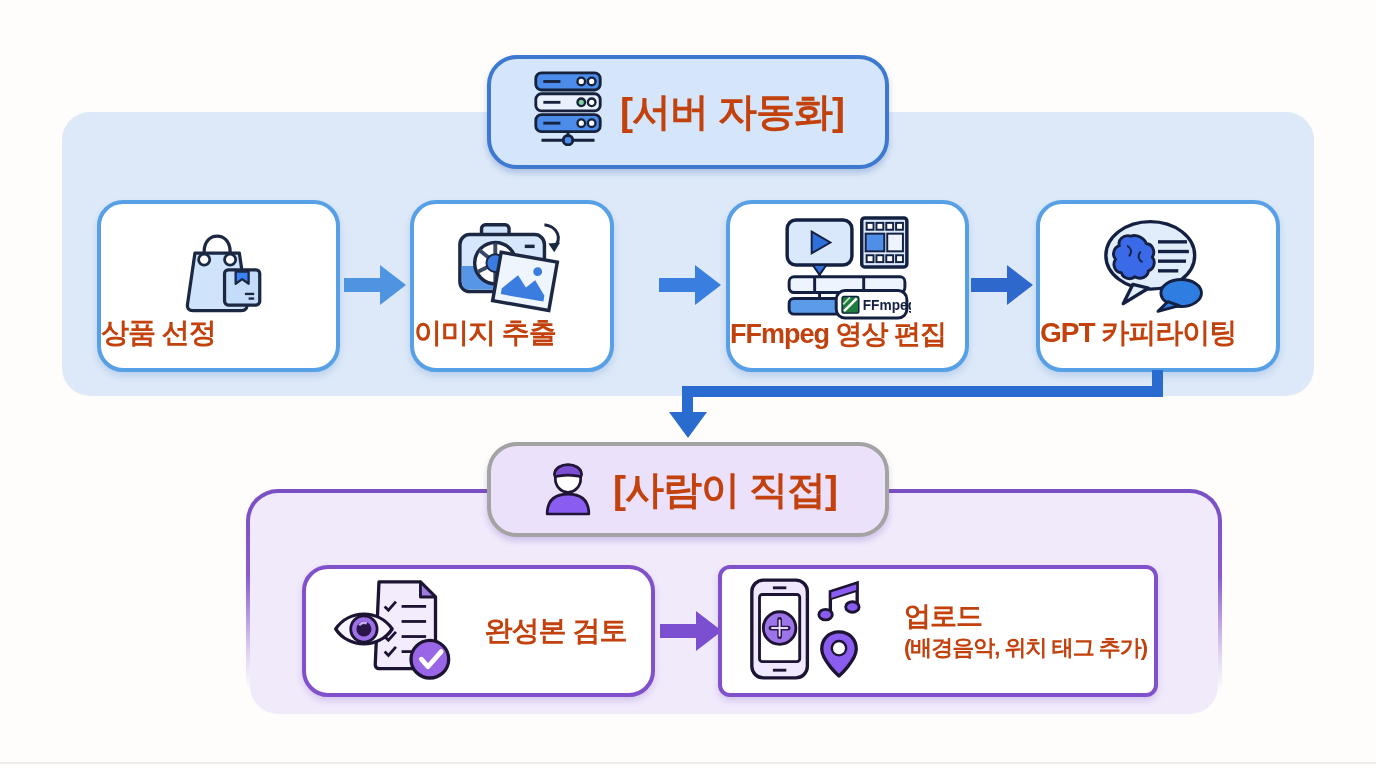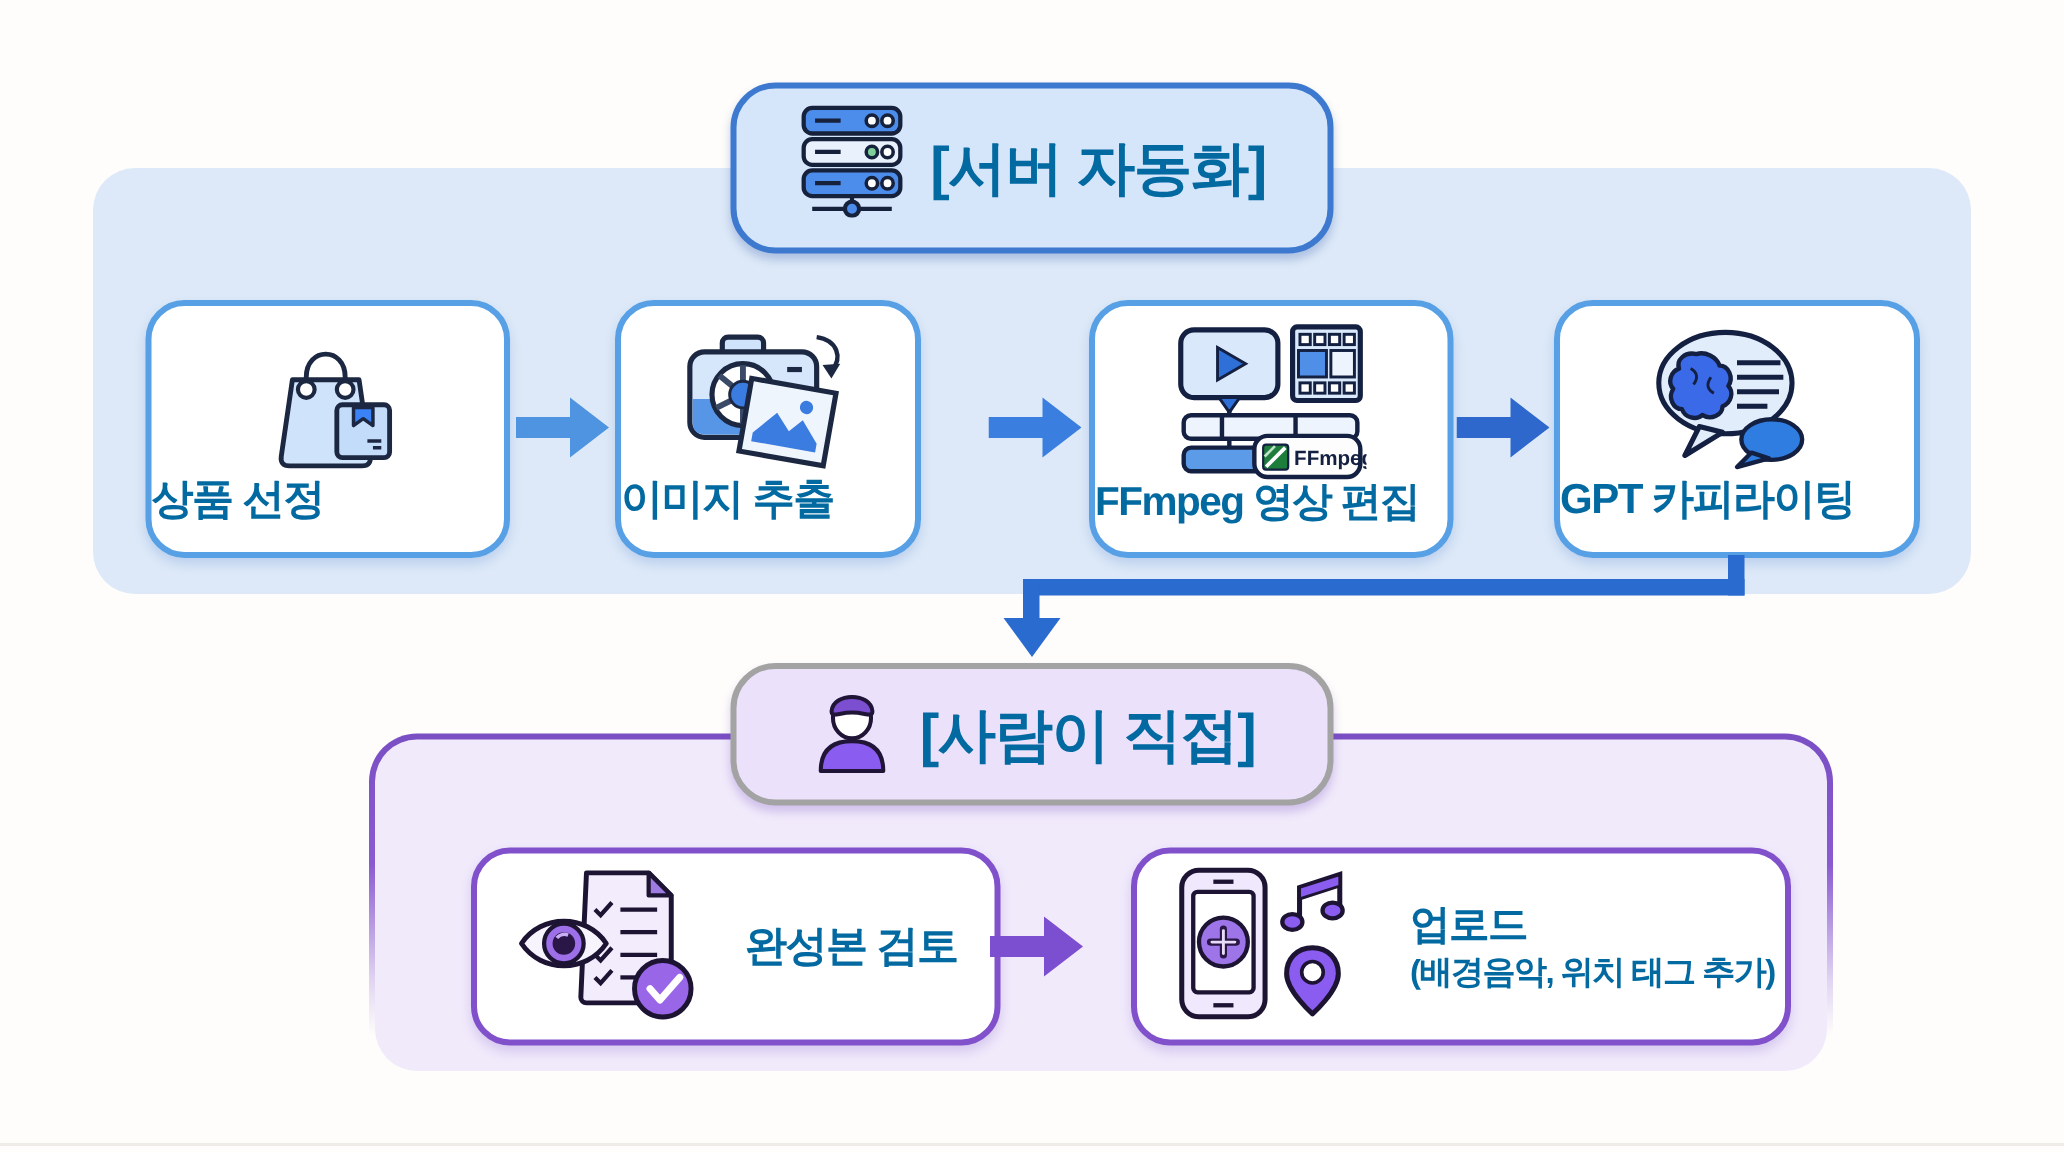--- a/index.html
+++ b/index.html
@@ -4,7 +4,7 @@
 <style>
   html,body{margin:0;padding:0;background:#fff;}
   .canvas{position:relative;width:1376px;height:768px;background:#fefdfb;overflow:hidden;
-          font-family:"Liberation Sans","DejaVu Sans",sans-serif;color:#0369a1;}
+          font-family:"Liberation Sans","DejaVu Sans",sans-serif;color:#c2410c;}
 
   
   .panel-auto{position:absolute;left:62px;top:112px;width:1252px;height:284px;

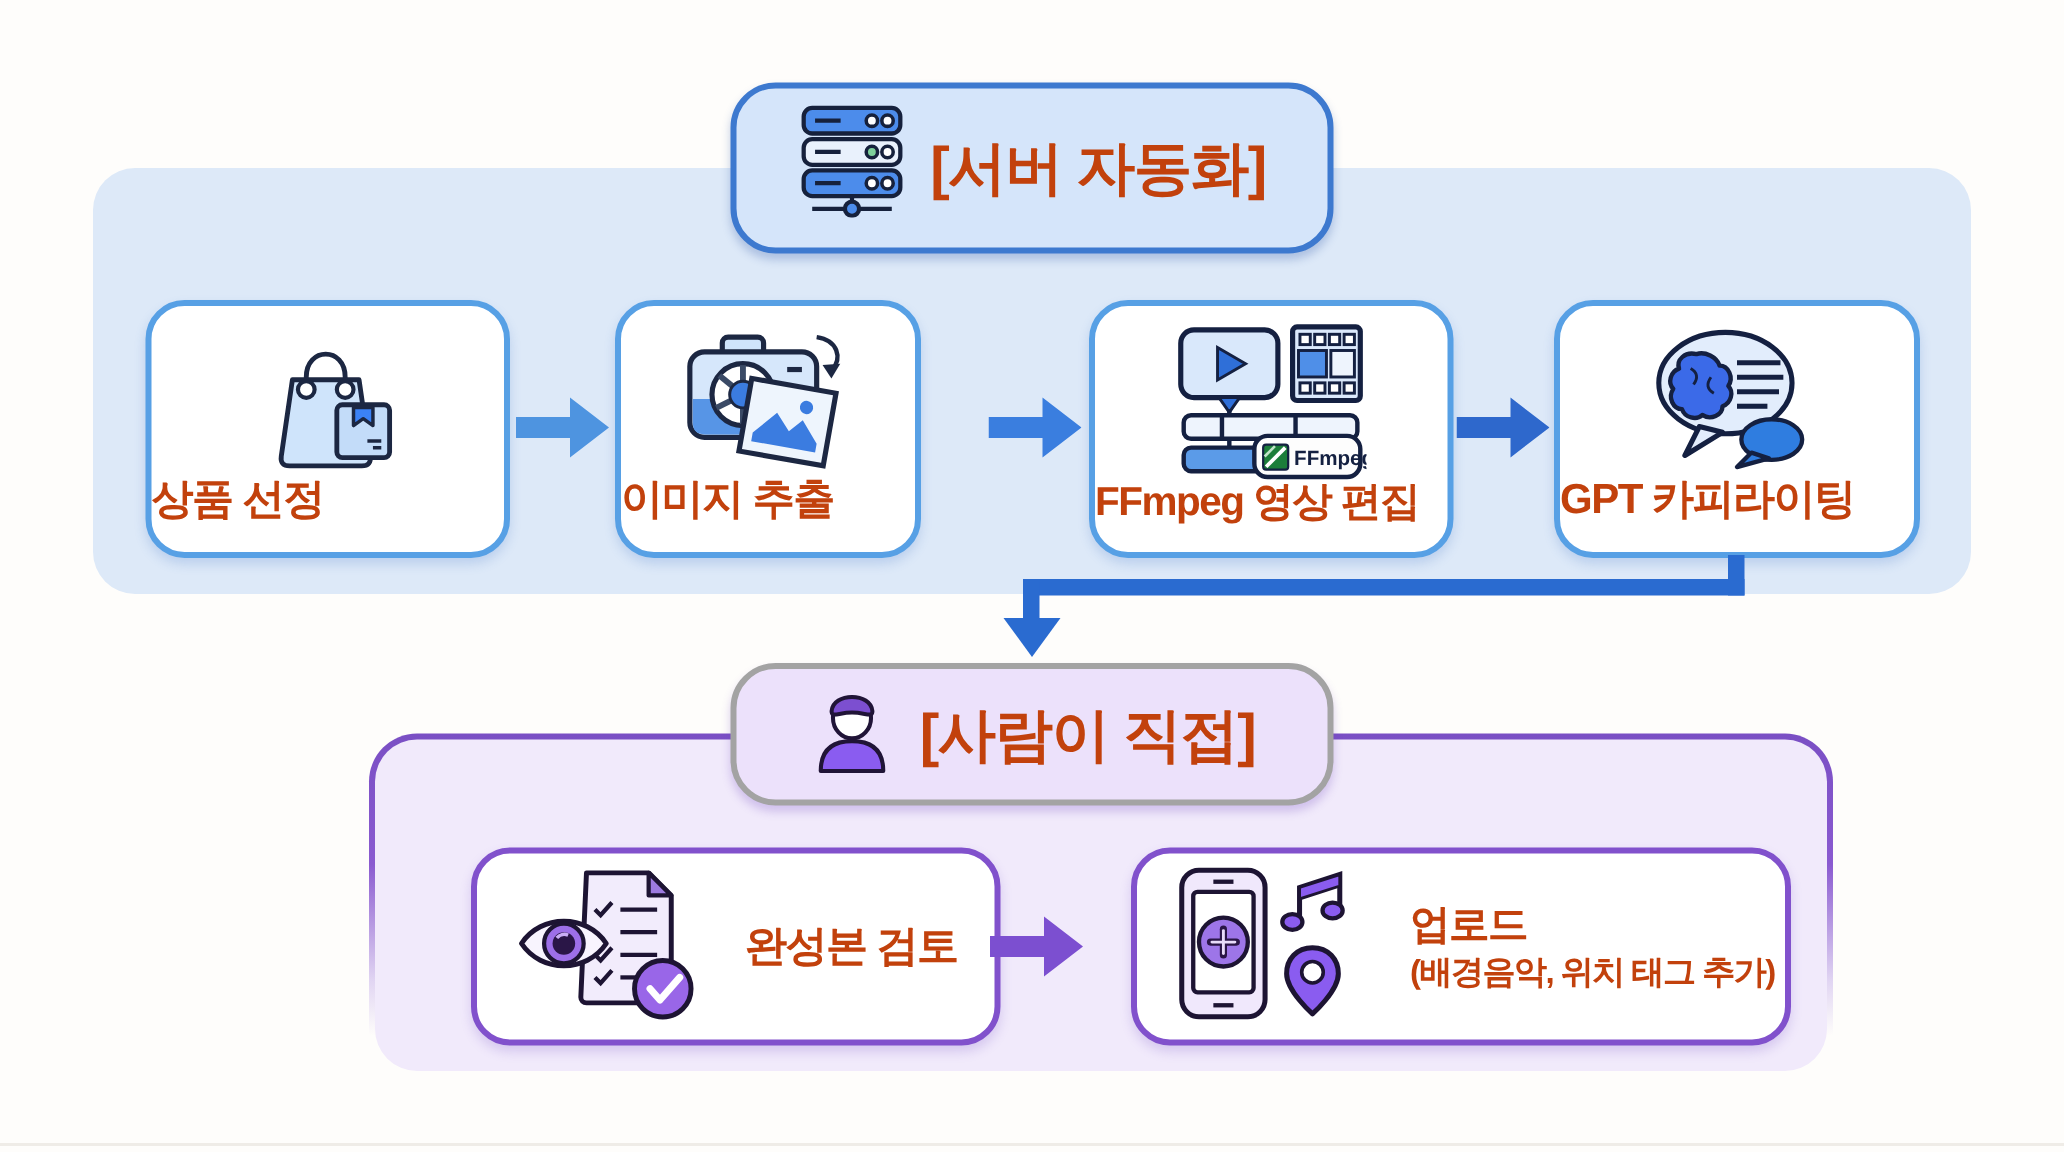--- a/index.html
+++ b/index.html
@@ -209,7 +209,7 @@
     <span>[사람이 직접]</span>
   </div>
 
-  <div class="step step-human" style="left:302px;width:353px;margin-left:12px;">
+  <div class="step step-human" style="left:302px;width:353px;">
     <div style="margin-left:24px;">
       <svg width="130" height="106" viewBox="0 0 138 112">
         <path d="M52 6 H96 L112 22 V94 a4 4 0 0 1 -4 4 H52 a4 4 0 0 1 -4 -4 Z" fill="#f2ecfc" stroke="#1d1433" stroke-width="3.5" stroke-linejoin="round"></path>

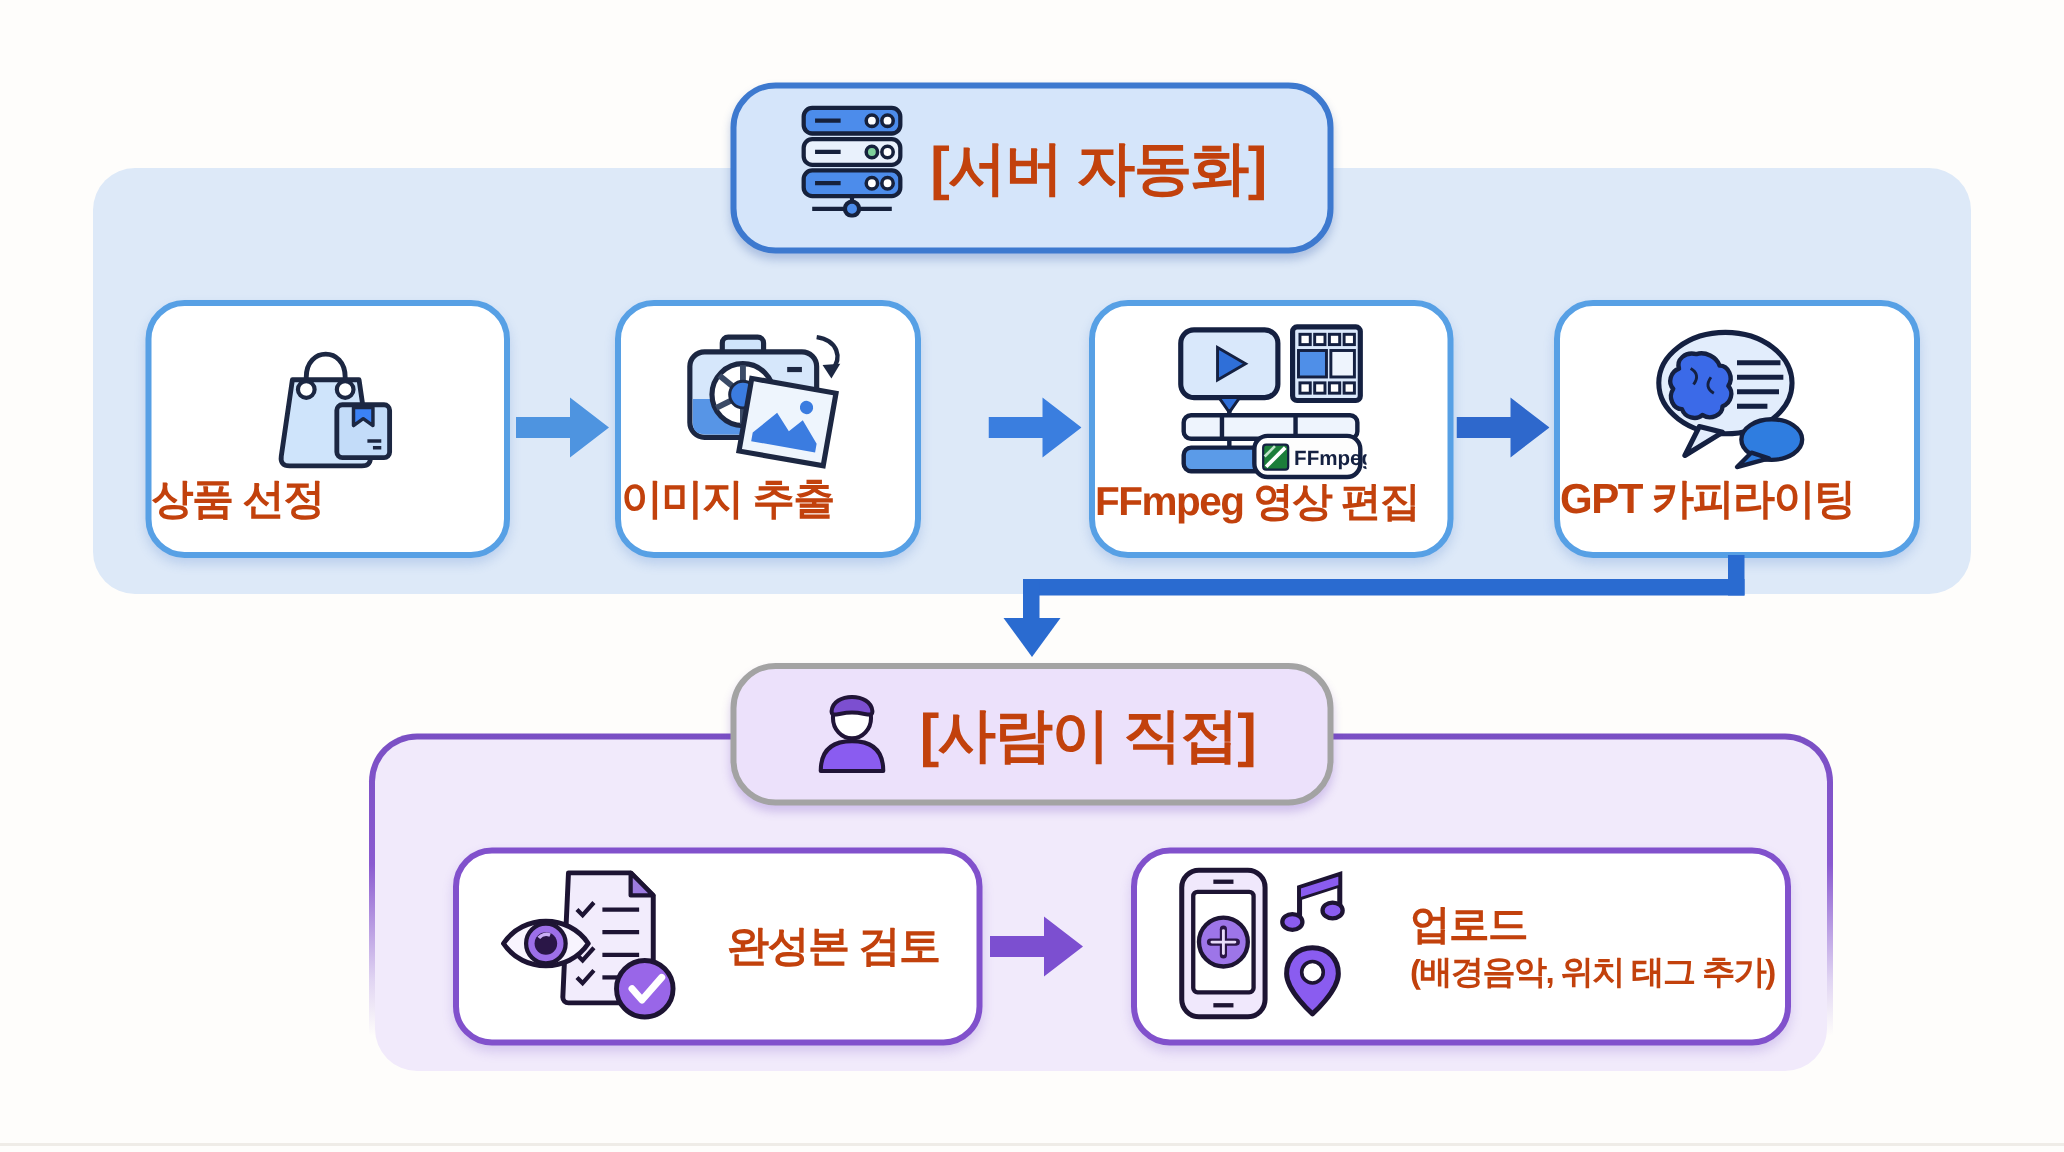--- a/index.html
+++ b/index.html
@@ -238,7 +238,7 @@
     <polygon points="0,17 36,17 36,4 62,24 36,44 36,31 0,31" fill="#7c4fd0"></polygon>
   </svg>
 
-  <div class="step step-human" style="left:754px;width:440px;">
+  <div class="step step-human" style="left:718px;width:440px;border-radius:12px;">
     <div style="margin-left:26px;">
       <svg width="136" height="102" viewBox="0 0 142 106">
         <rect x="4" y="2" width="58" height="102" rx="12" fill="#f0e8fc" stroke="#1d1433" stroke-width="3.5"></rect>

